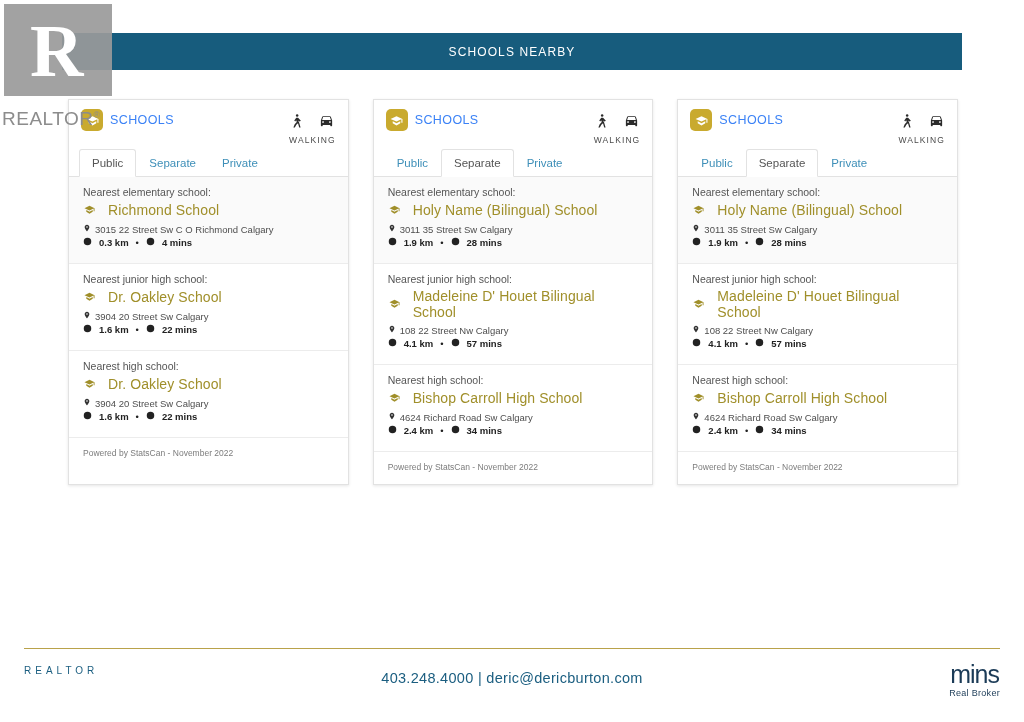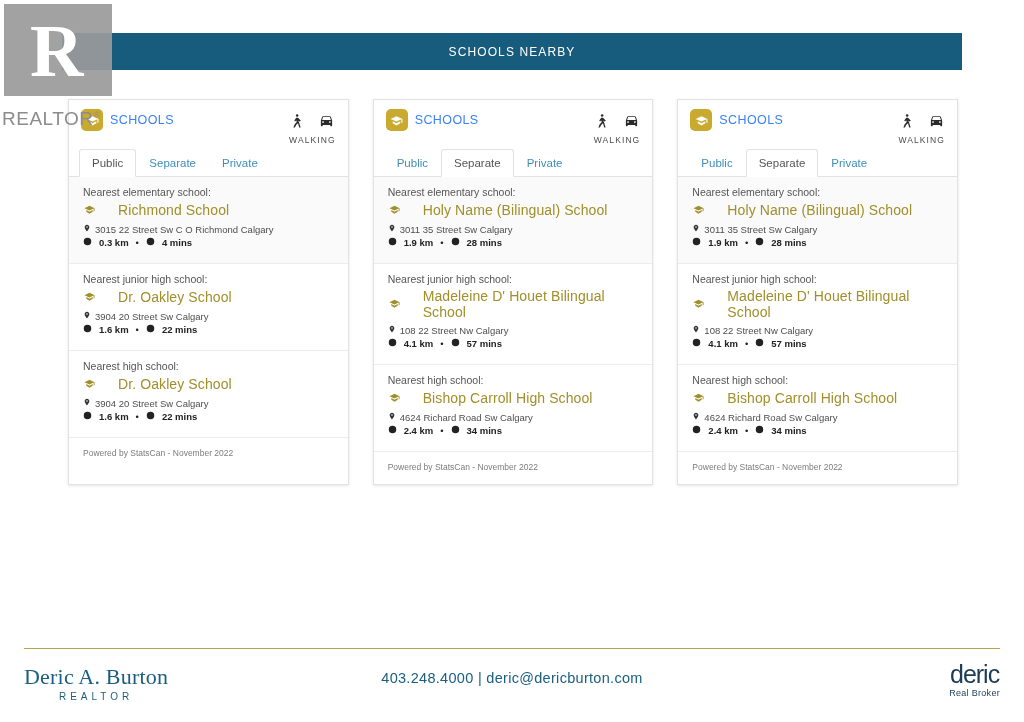--- a/index.html
+++ b/index.html
@@ -172,7 +172,7 @@
   .school-row {
     display: flex;
     align-items: center;
-    gap: 22px;
+    gap: 12px;
     margin-bottom: 4px;
   }
   .school-name {

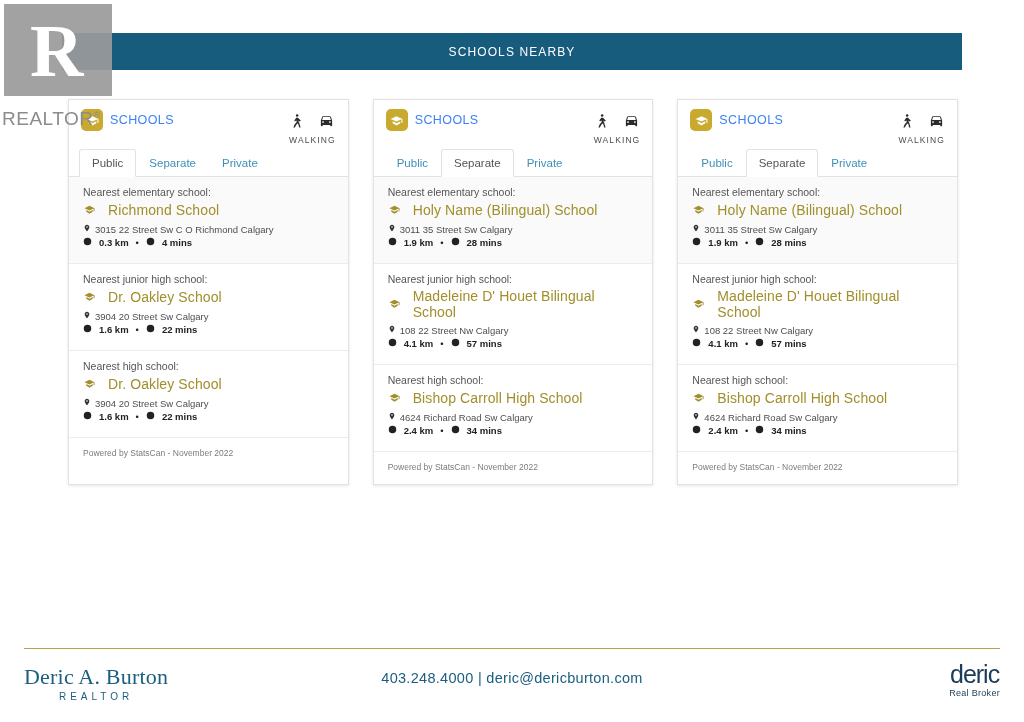--- a/index.html
+++ b/index.html
@@ -600,7 +600,6 @@
 
   <div class="bottom-rule"></div>
   <div class="agent">
-    <div class="agent-name">Deric A. Burton</div>
     <div class="agent-title">REALTOR</div>
   </div>
   <div class="contact">403.248.4000 | deric@dericburton.com</div>

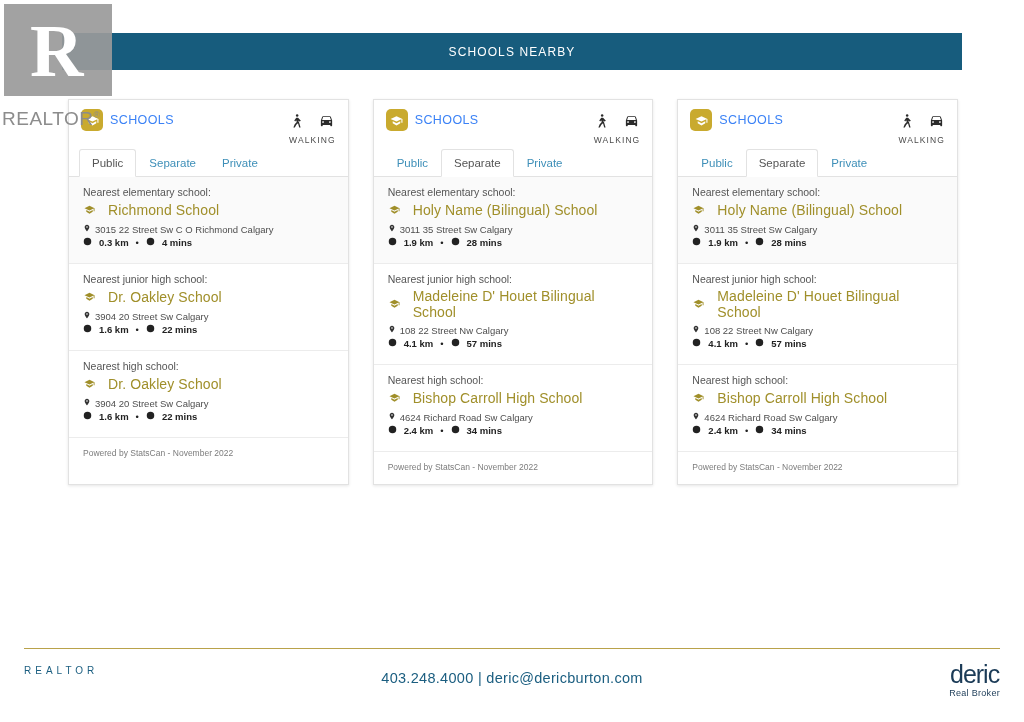--- a/index.html
+++ b/index.html
@@ -604,7 +604,7 @@
   </div>
   <div class="contact">403.248.4000 | deric@dericburton.com</div>
   <div class="brokerlogo">
-    <div class="broker-word">deric</div>
+    <div class="broker-word">mins</div>
     <div class="broker-sub">Real Broker</div>
   </div>
 

